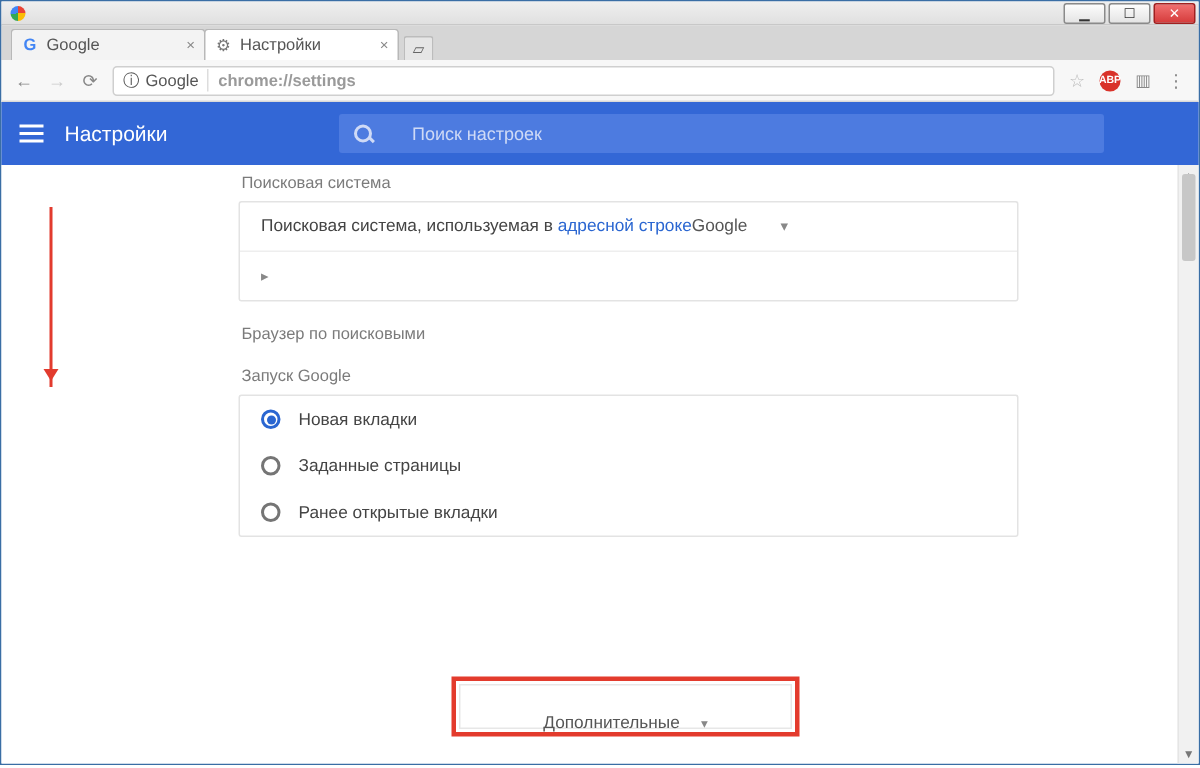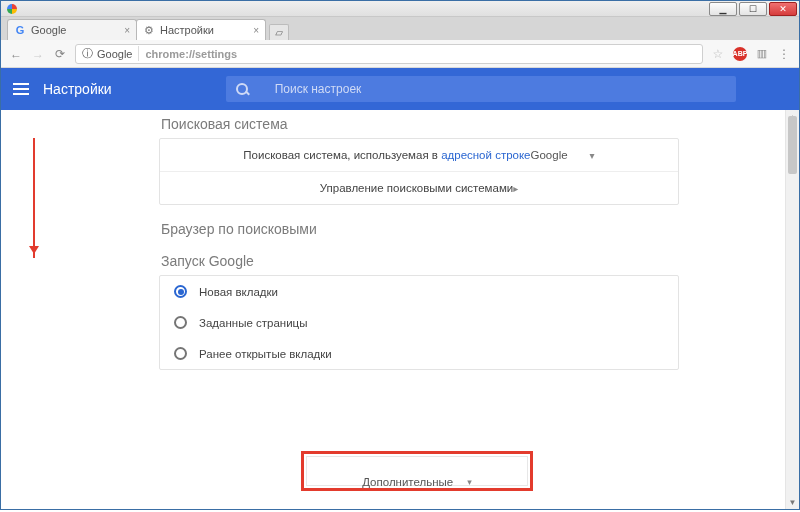--- a/index.html
+++ b/index.html
@@ -44,7 +44,7 @@
   
   .content { position:relative; height: calc(100% - 16px - 23px - 28px - 42px); background:#fff; overflow:hidden;}
   .col { width: 520px; margin-left: 158px; }
-  .section-label { font-size:14px; color:#7b7b7b; margin: 6px 0 6px 2px; }
+  .section-label { font-size:11px; color:#7b7b7b; margin: 6px 0 6px 2px; }
   .card { border:1px solid #e3e3e3; border-radius:2px; background:#fff; }
   .row { display:flex; align-items:center; justify-content:center; padding: 10px 14px; font-size:11.5px; color:#444; }
   .row + .row { border-top:1px solid #eee; }

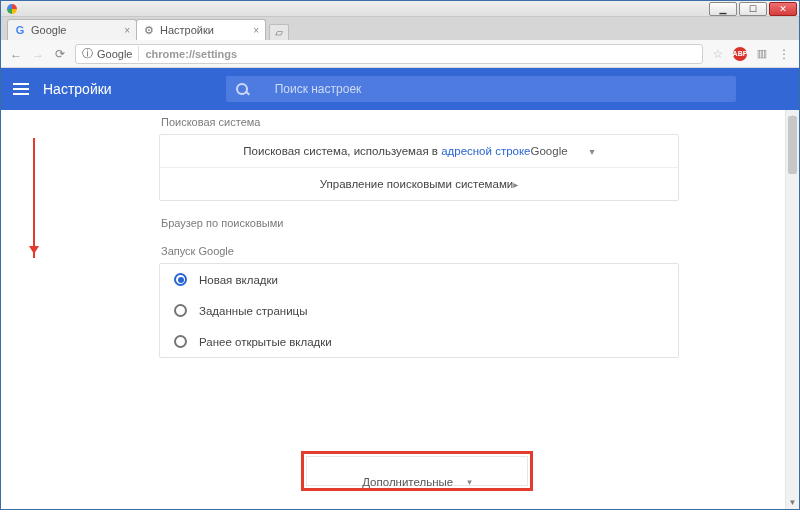--- a/index.html
+++ b/index.html
@@ -46,7 +46,7 @@
   .col { width: 520px; margin-left: 158px; }
   .section-label { font-size:11px; color:#7b7b7b; margin: 6px 0 6px 2px; }
   .card { border:1px solid #e3e3e3; border-radius:2px; background:#fff; }
-  .row { display:flex; align-items:center; justify-content:center; padding: 10px 14px; font-size:11.5px; color:#444; }
+  .row { display:flex; align-items:center; justify-content:flex-start; padding: 10px 14px; font-size:11.5px; color:#444; }
   .row + .row { border-top:1px solid #eee; }
   .row .link { color:#2a66d1; }
   .row .chev { color:#888; font-size:10px; }

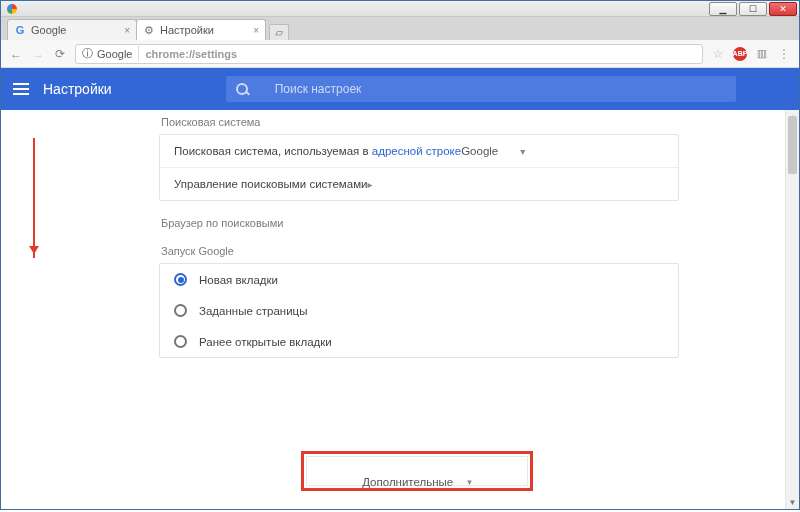--- a/index.html
+++ b/index.html
@@ -149,7 +149,6 @@
           </span>
         </div>
         <div class="row">
-          <span>Управление поисковыми системами</span>
           <span class="chev">▸</span>
         </div>
       </div>

